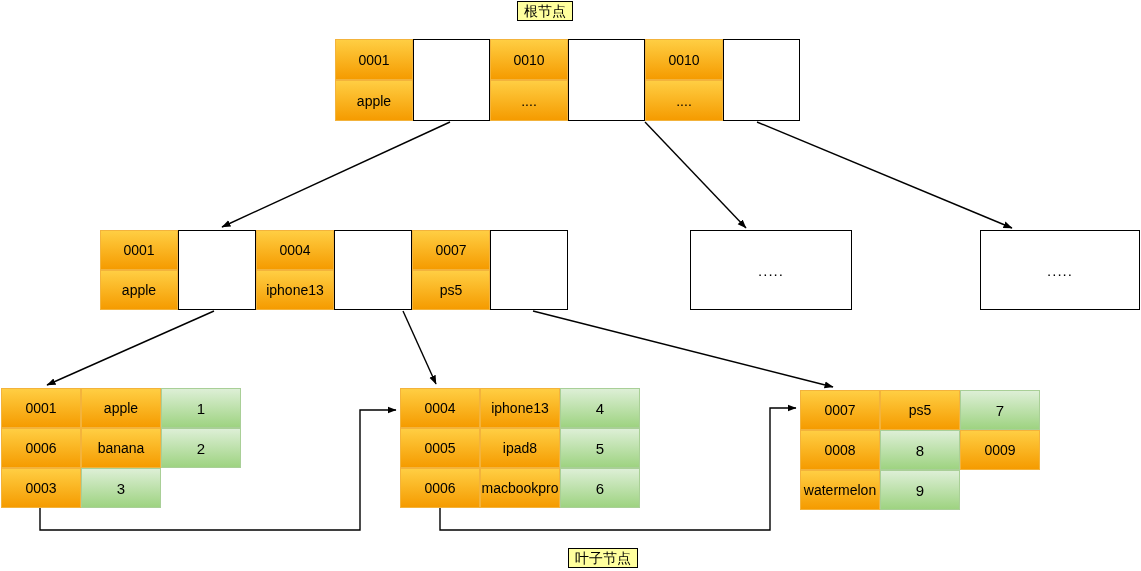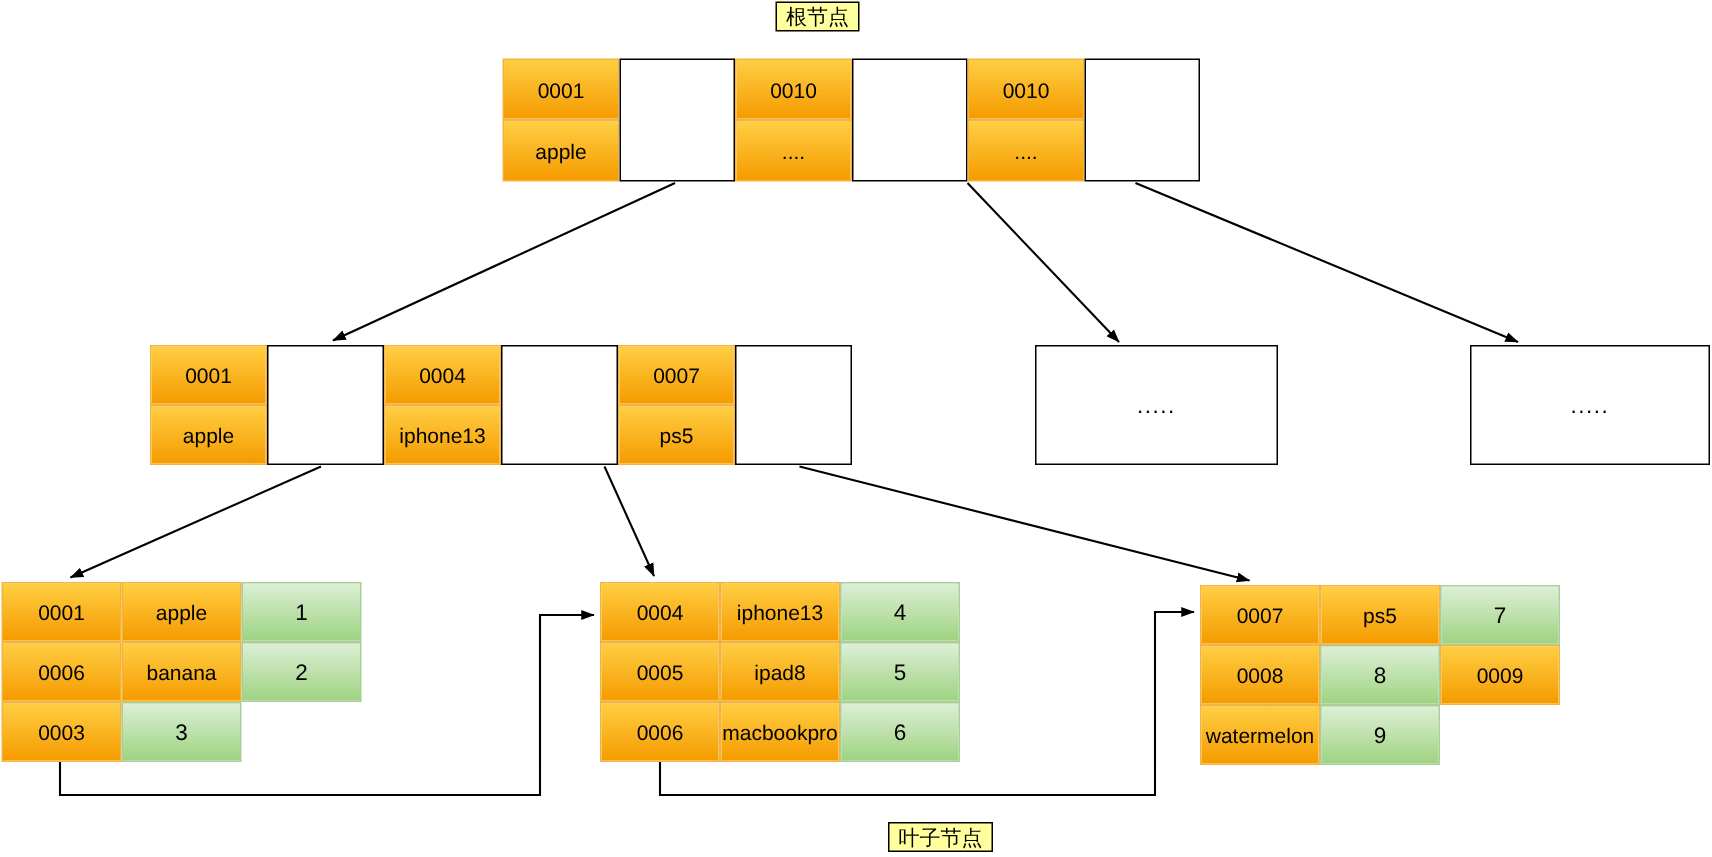--- a/index.html
+++ b/index.html
@@ -127,7 +127,7 @@
     <div class="gcell">9</div>
   </div>
 
-  <div class="tag" style="left:592px; top:548px;">叶子节点</div>
+  <div class="tag" style="left:568px; top:548px;">叶子节点</div>
 
   <svg class="wires" width="1141" height="571">
     <defs>

